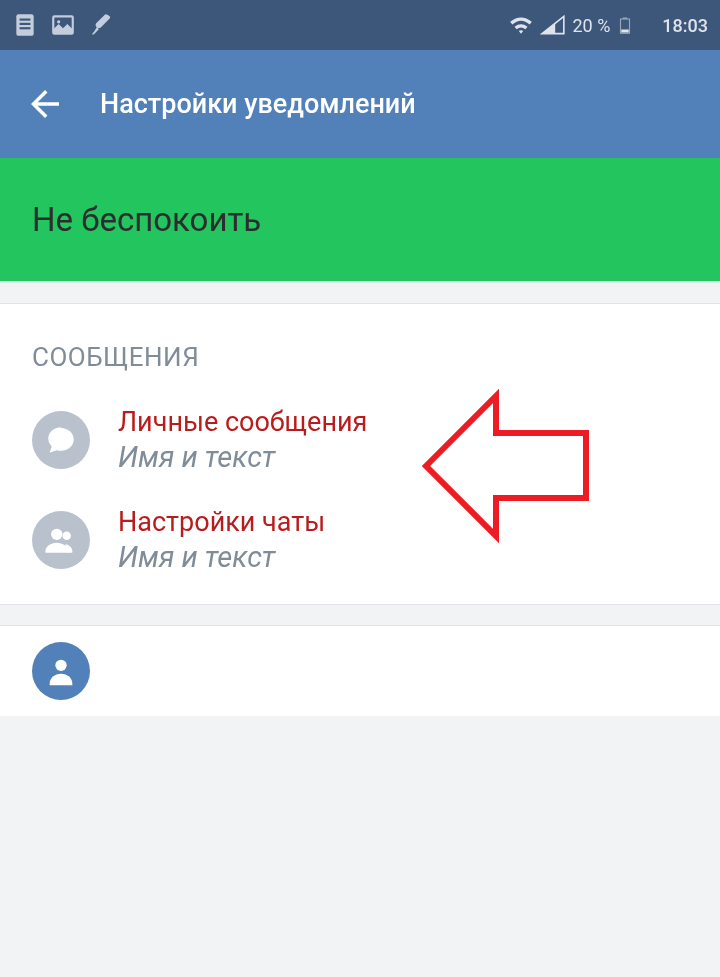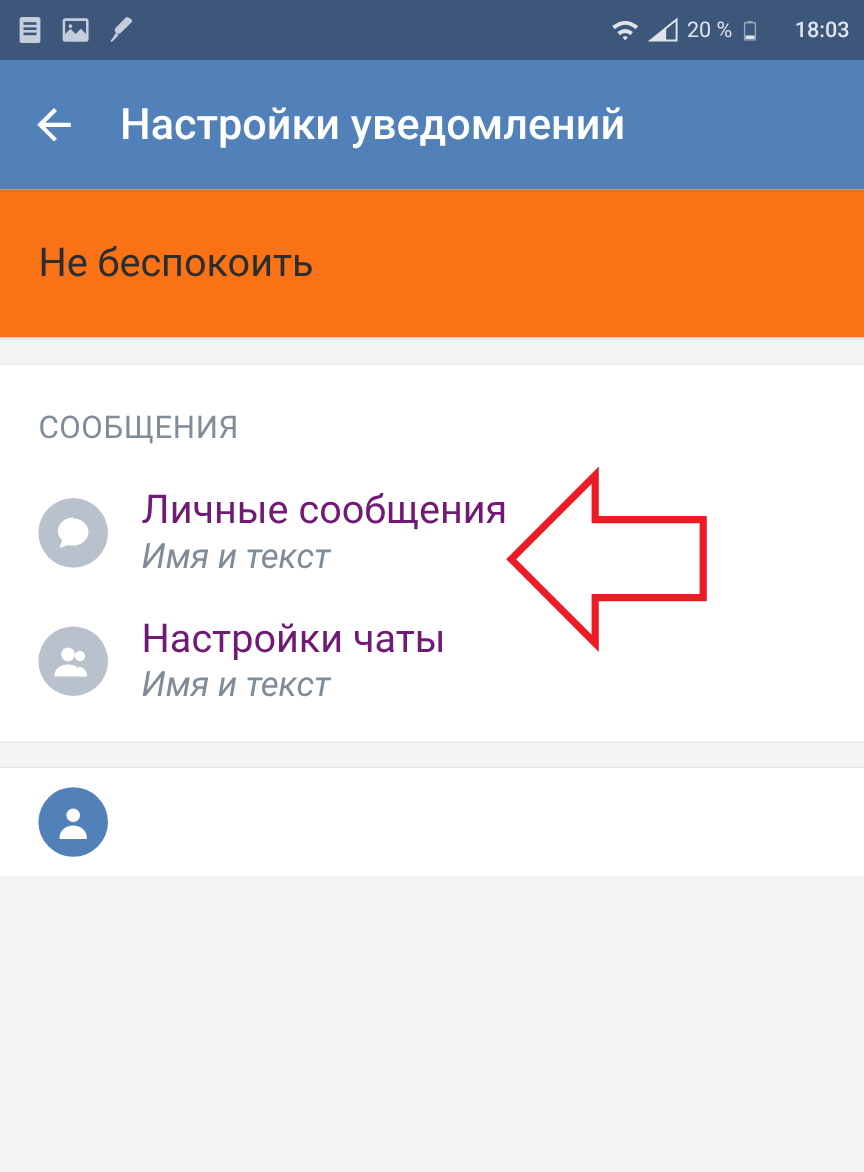--- a/index.html
+++ b/index.html
@@ -62,7 +62,7 @@
     }
     .header-title {
       color: white;
-      font-size: 36px;
+      font-size: 27px;
       font-weight: 500;
     }
     .section {

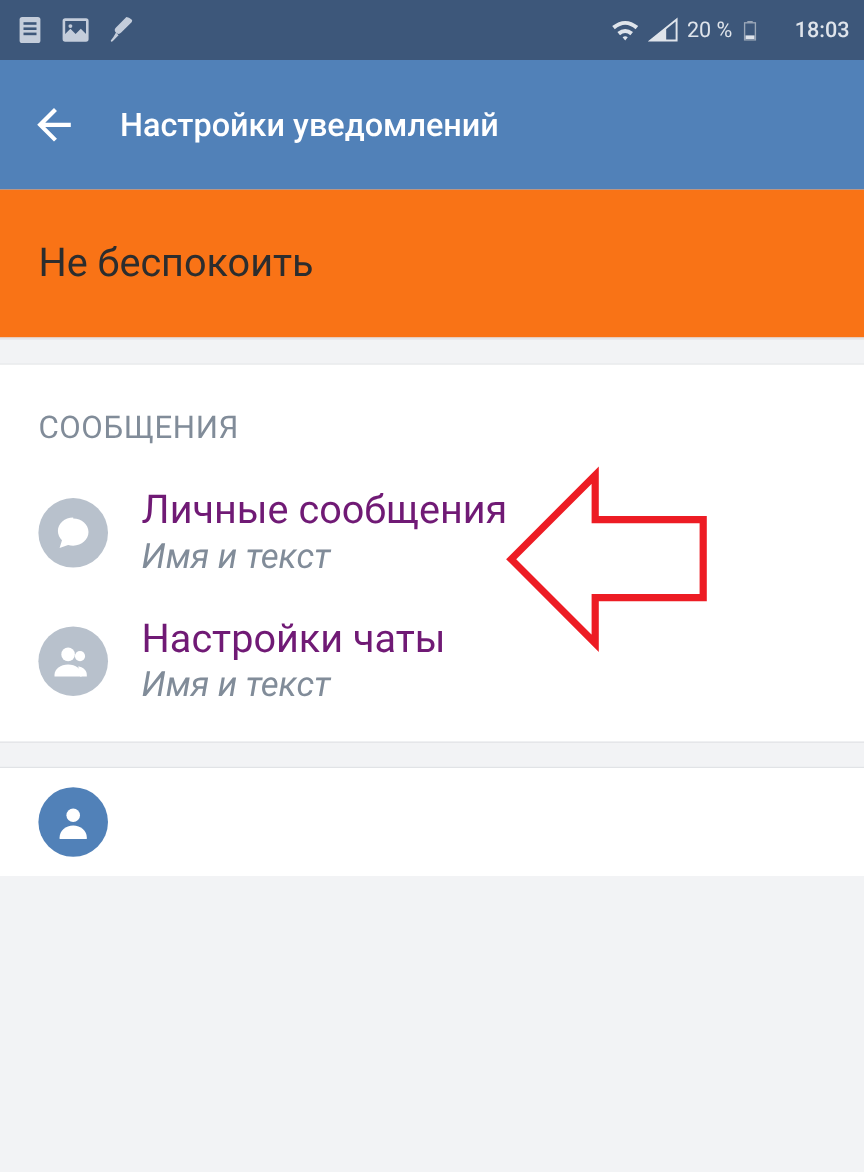--- a/index.html
+++ b/index.html
@@ -69,7 +69,7 @@
       background: white;
     }
     .row-simple {
-      background: #f97316;
+      background: #22c55e;
       padding: 42px 30px 42px 32px;
       font-size: 33px;
       color: #2c2d2e;

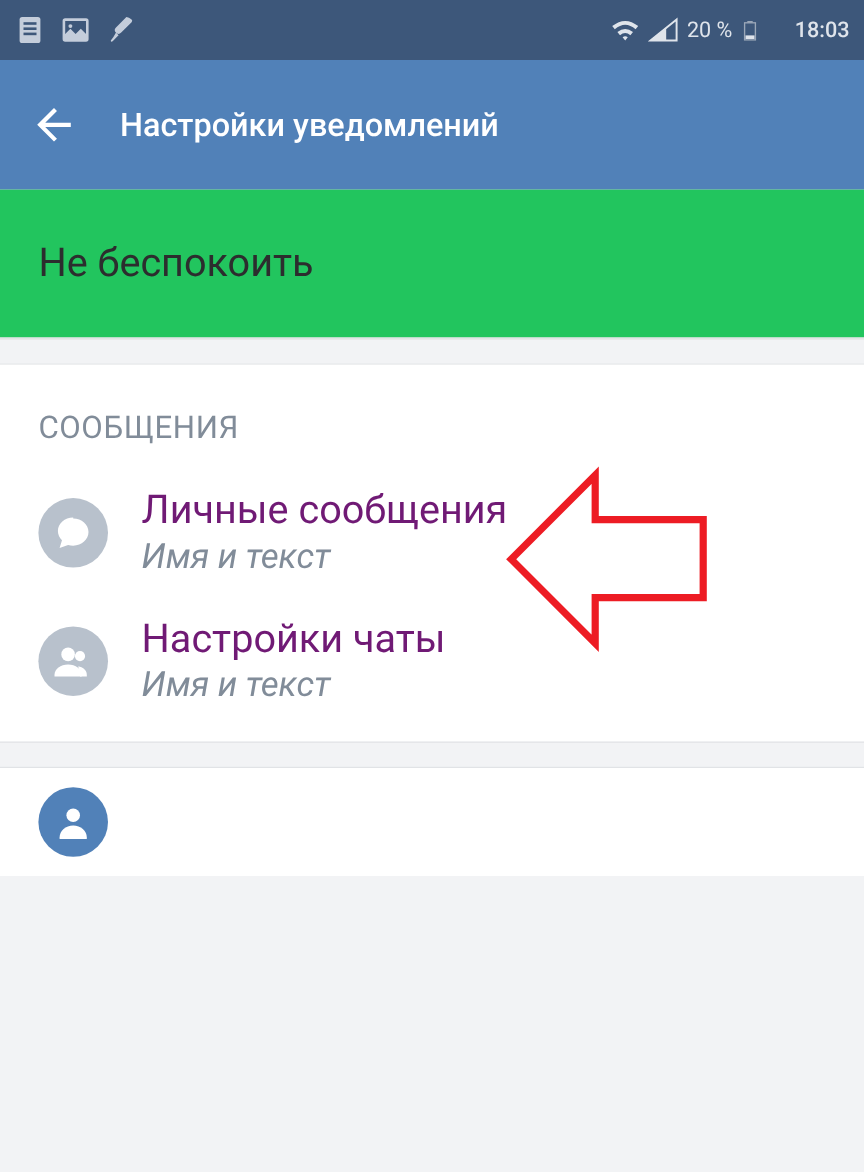--- a/index.html
+++ b/index.html
@@ -116,8 +116,8 @@
       gap: 2px;
     }
     .item-primary {
-      font-size: 33px;
-      color: #701a75;
+      font-size: 27px;
+      color: #b91c1c;
     }
     .item-secondary {
       font-size: 29px;

